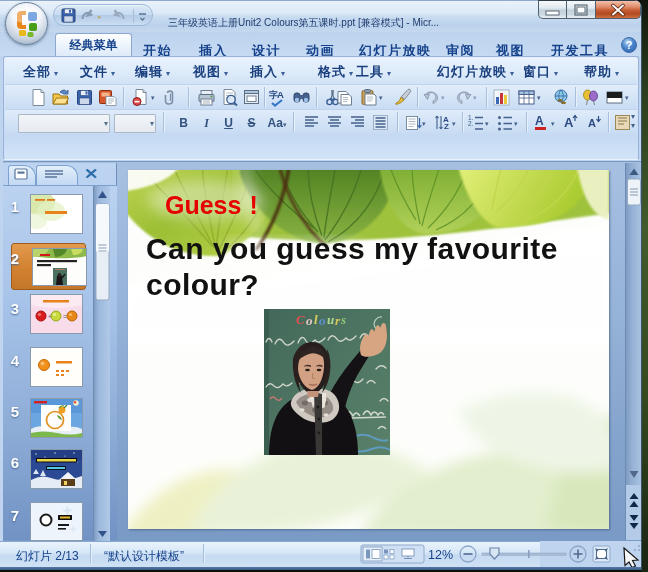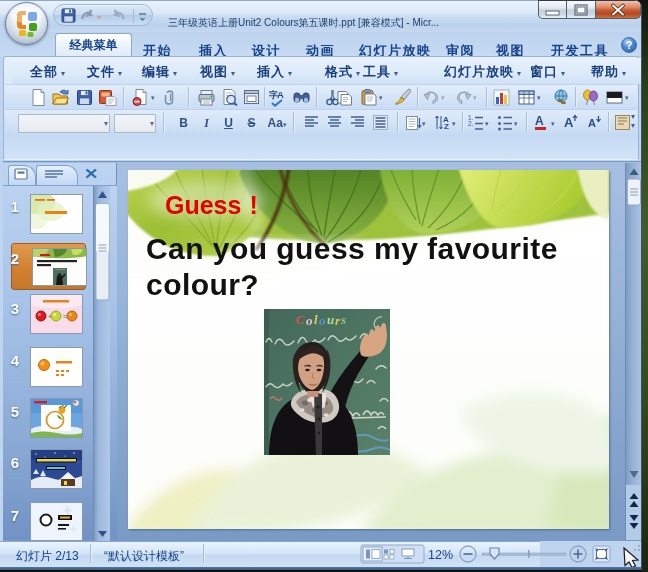--- a/index.html
+++ b/index.html
@@ -42,7 +42,7 @@
   background:linear-gradient(180deg,#e6f0fc 0%,#dcE9f8 25%,#cfe1f6 55%,#c5daf3 78%,#d2e4f7 100%);
   border:1px solid #98b2d9; border-bottom:1px solid #e8f2fb; border-radius:3px; z-index:4; }
 #menurow { position:absolute; left:1px; top:1px; width:632px; height:26px;
-  background:linear-gradient(180deg,#e9f2fd 0%,#dceaf9 60%,#d0e2f6 100%); border-radius:3px 3px 0 0;margin-left:7px; }
+  background:linear-gradient(180deg,#e9f2fd 0%,#dceaf9 60%,#d0e2f6 100%); border-radius:3px 3px 0 0; }
 .menu { position:absolute; top:5px; font-size:13px; font-weight:bold; color:#1a3f7e; white-space:nowrap; letter-spacing:1px; }
 .menu:after { content:"▾"; font-size:8px; color:#3a5e96; margin-left:3px; font-weight:normal; }
 #tbrow1 { position:absolute; left:1px; top:27px; width:632px; height:25px;

